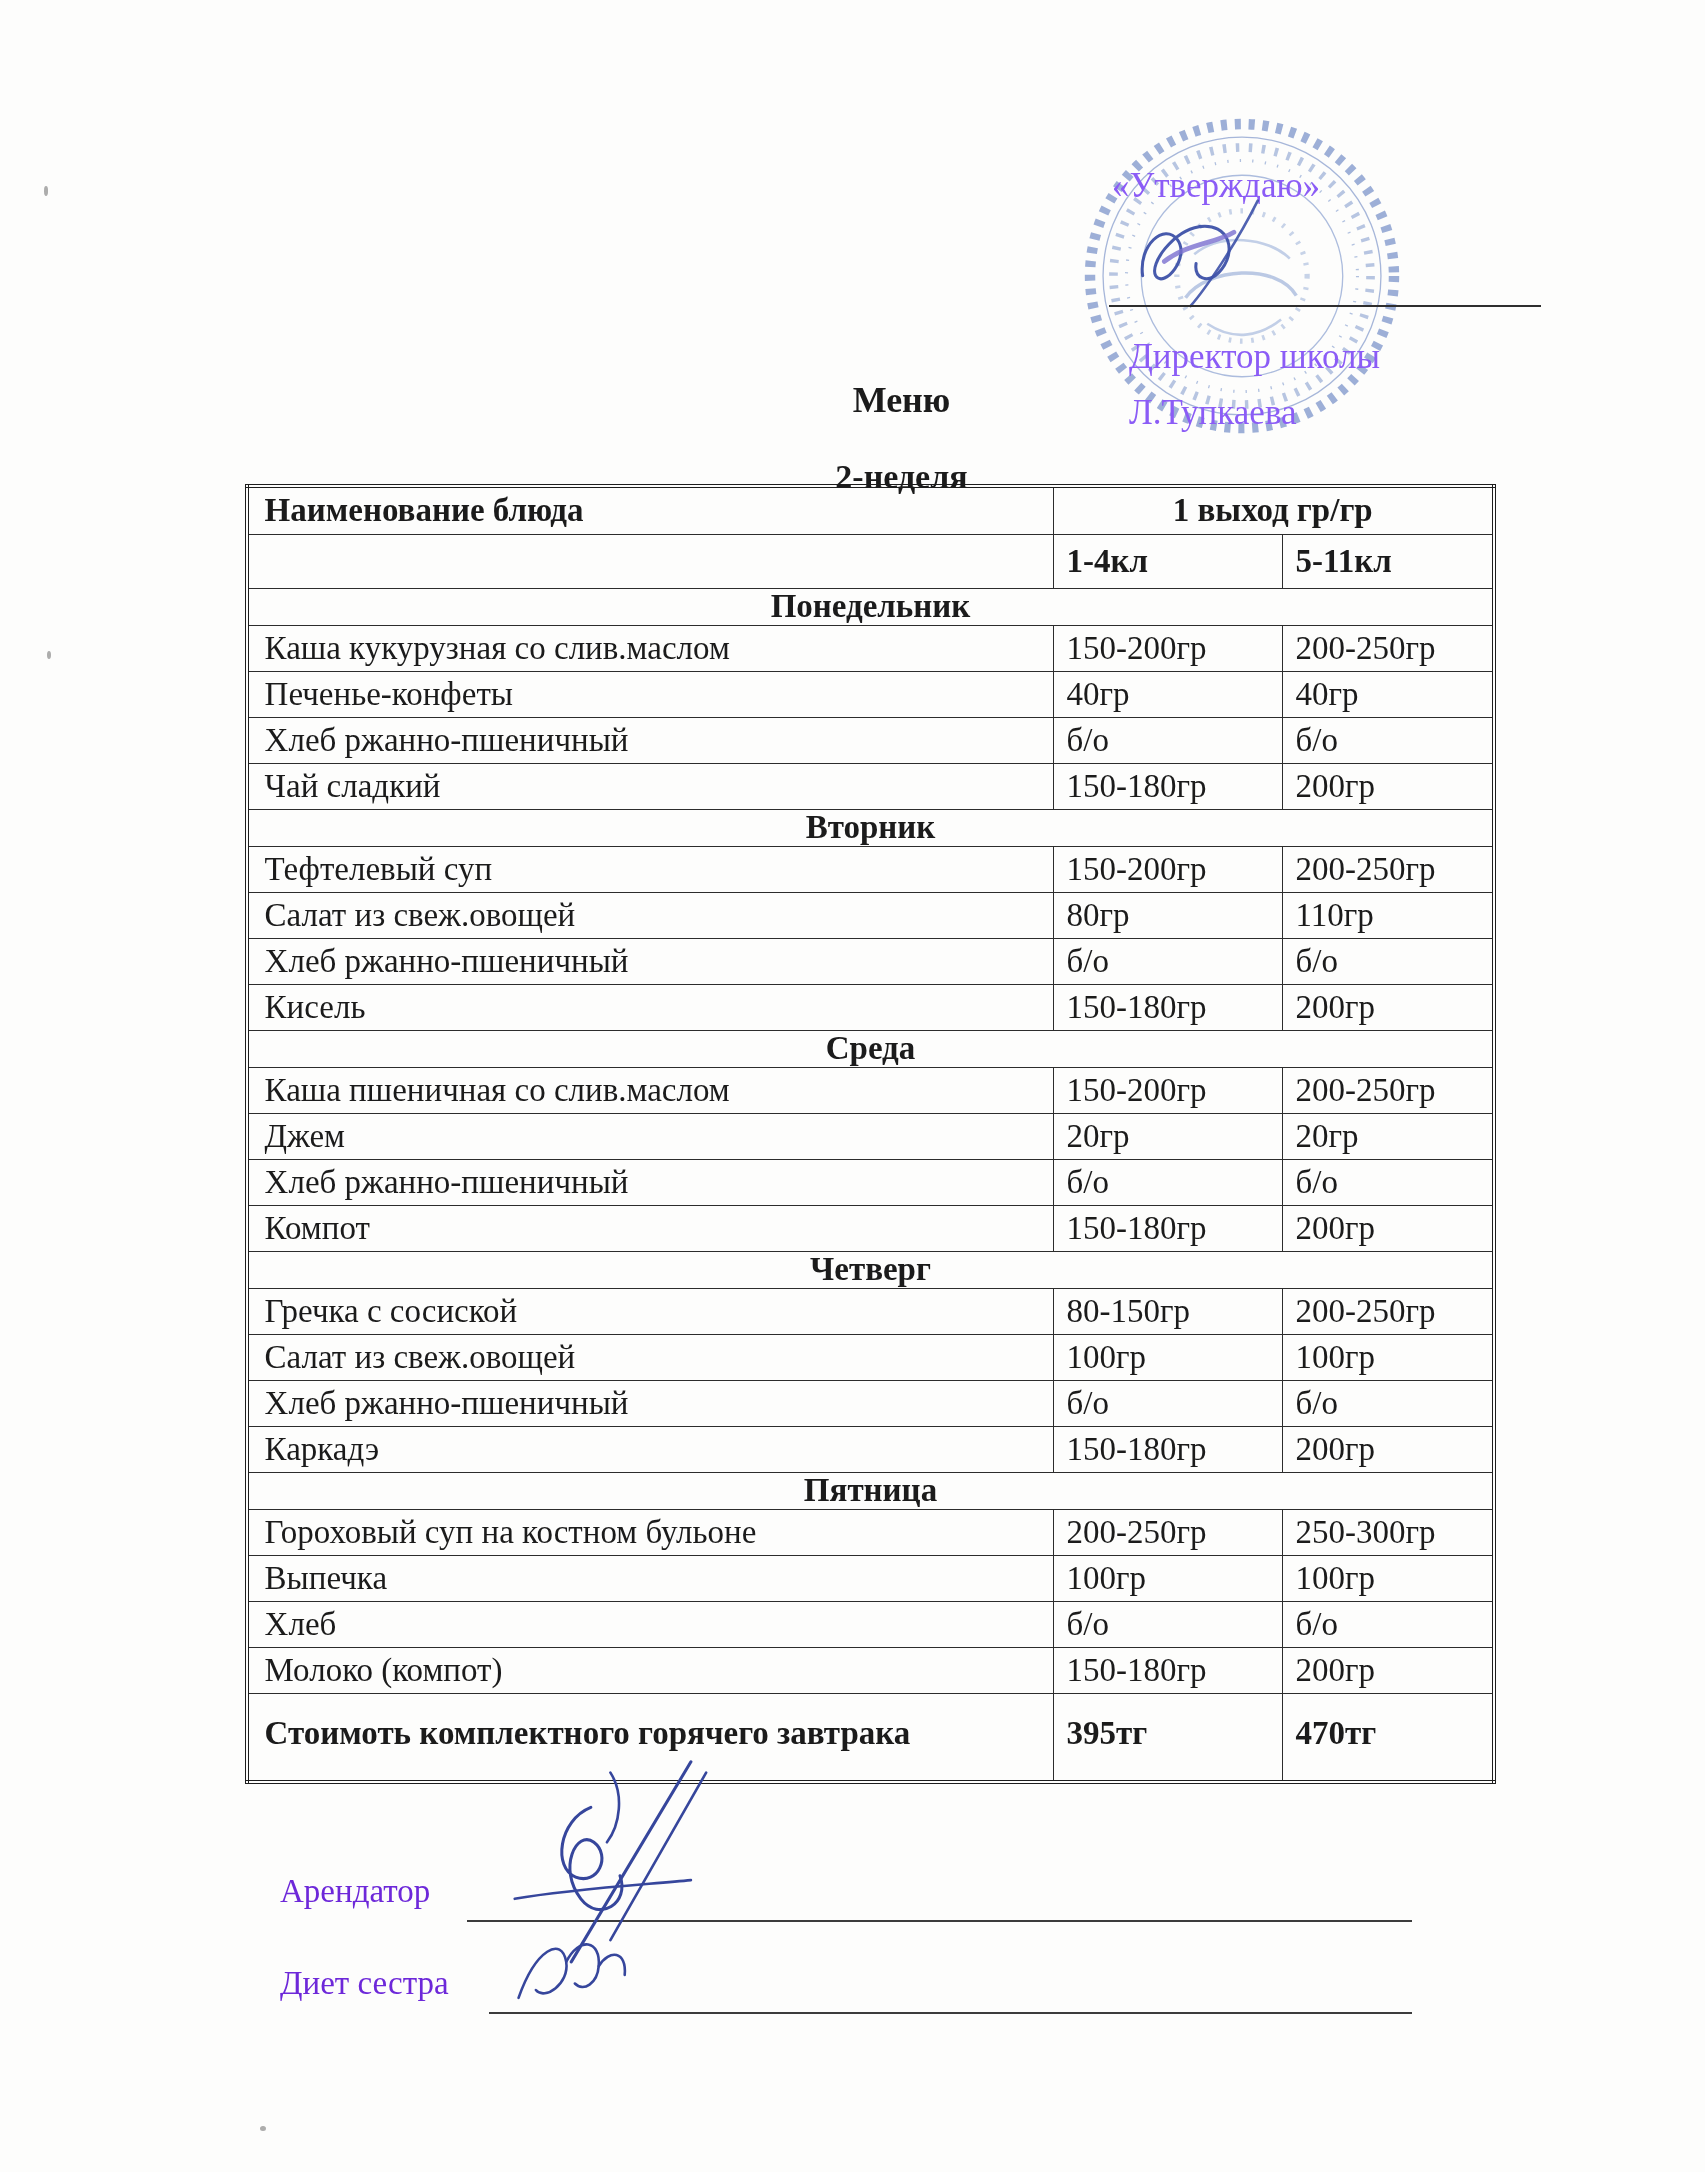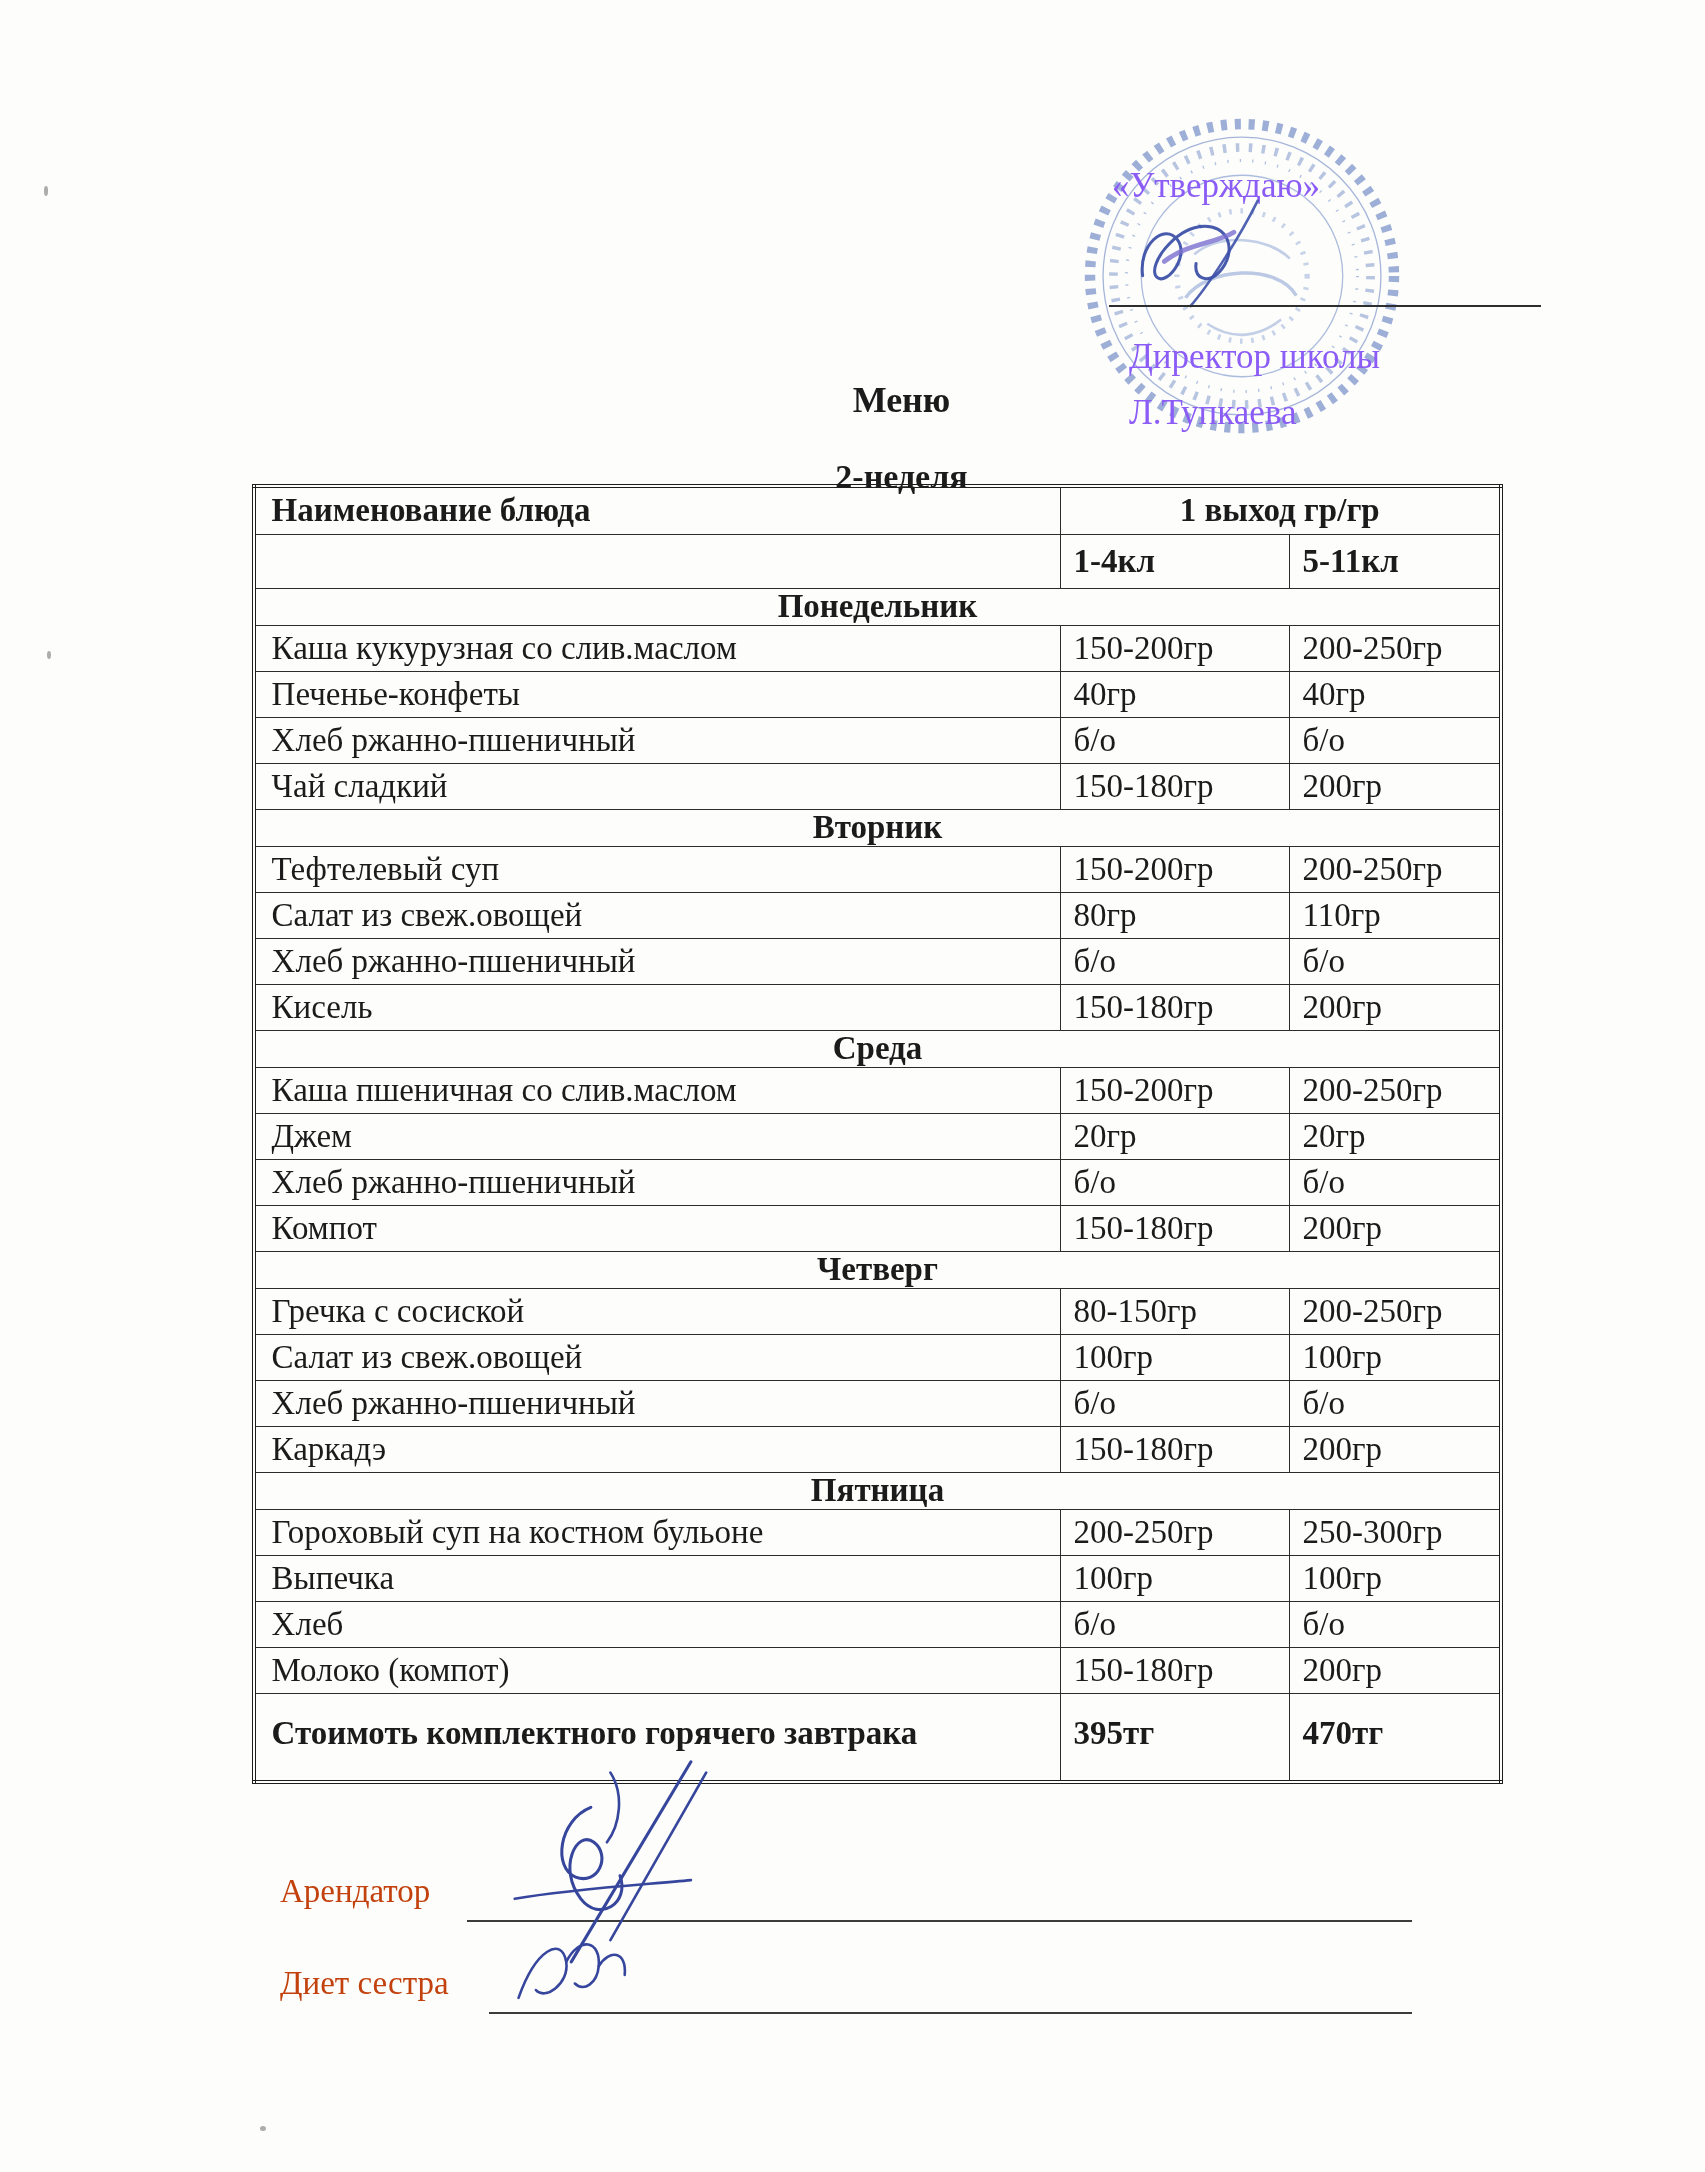--- a/index.html
+++ b/index.html
@@ -28,7 +28,7 @@
 
   
   #menu-table{
-    left:252px;top:484px;width:1247px;
+    left:245px;top:484px;width:1247px;
     border-collapse:collapse;table-layout:fixed;
     border:4.8px double #1d1d1d;
   }

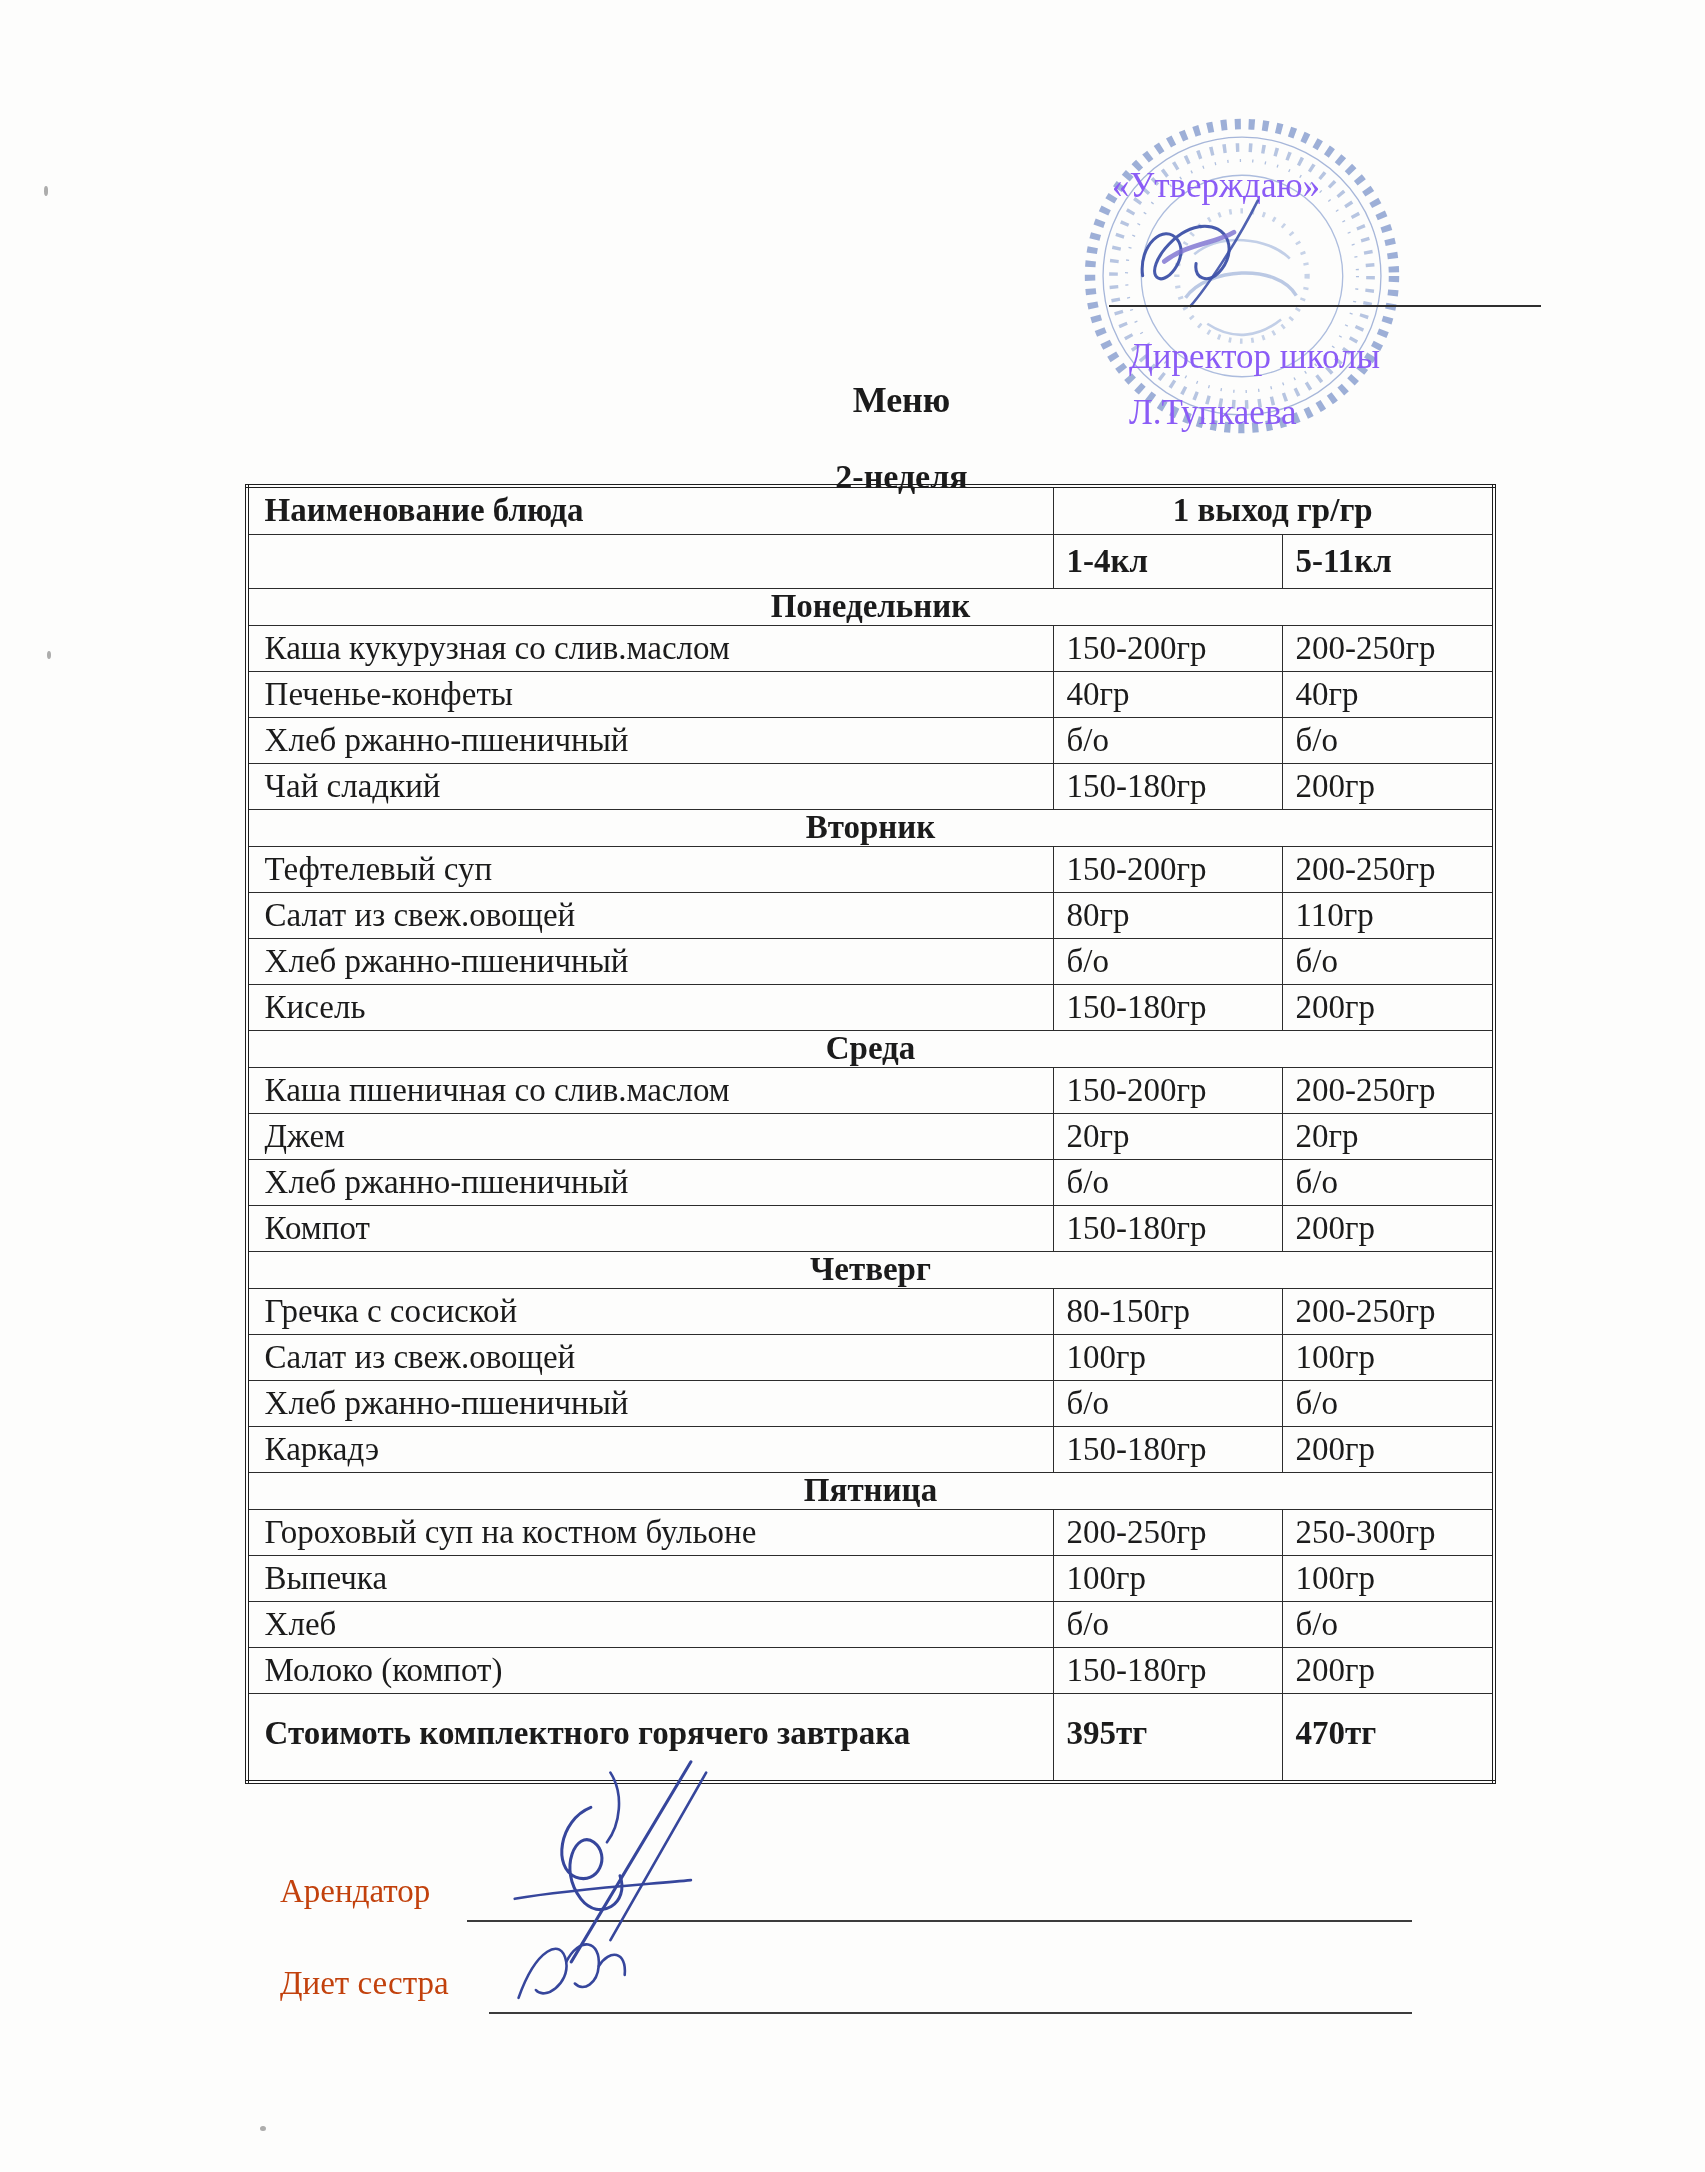--- a/index.html
+++ b/index.html
@@ -51,7 +51,7 @@
   tr.cost-row td{font-weight:bold;font-size:32px;vertical-align:bottom;padding-bottom:8px;}
 
   
-  .sig-label{font-size:33px;white-space:nowrap;color:#c2410c;}
+  .sig-label{font-size:33px;white-space:nowrap;color:#6d28d9;}
   #lbl-tenant{left:280px;top:1873px;}
   #line-tenant{left:467px;top:1920px;width:945px;height:1.7px;background:#3c3c3c;}
   #sig-tenant{left:506px;top:1753px;width:248px;height:222px;}

